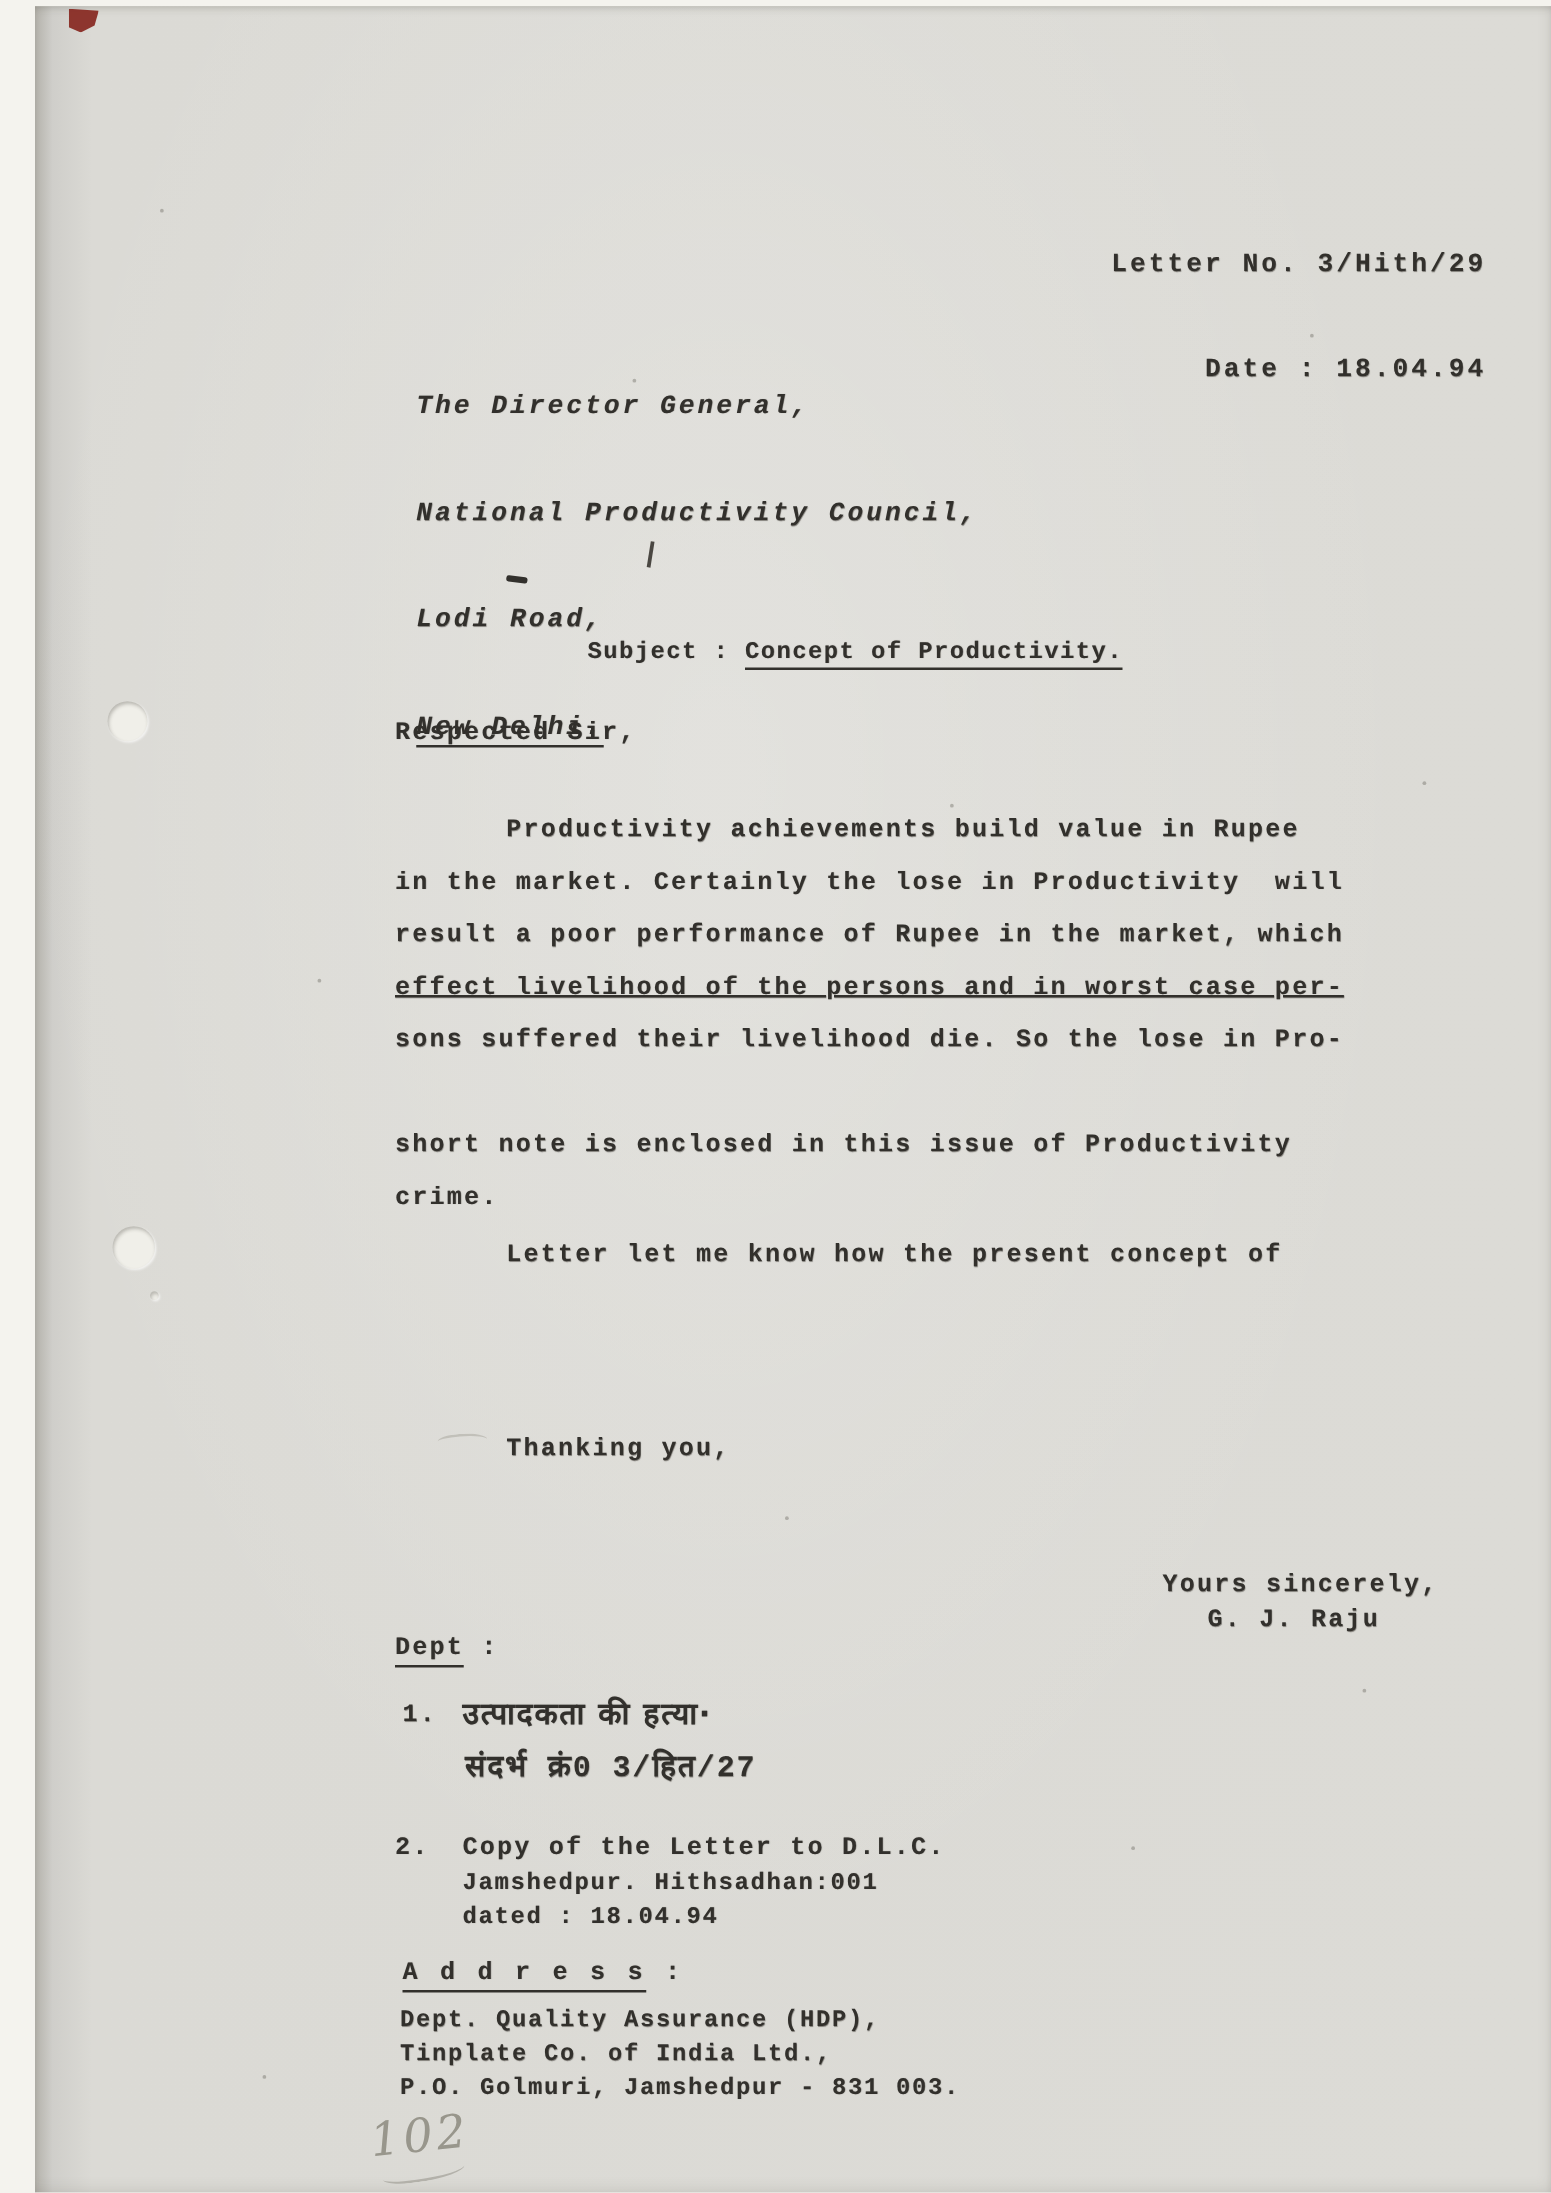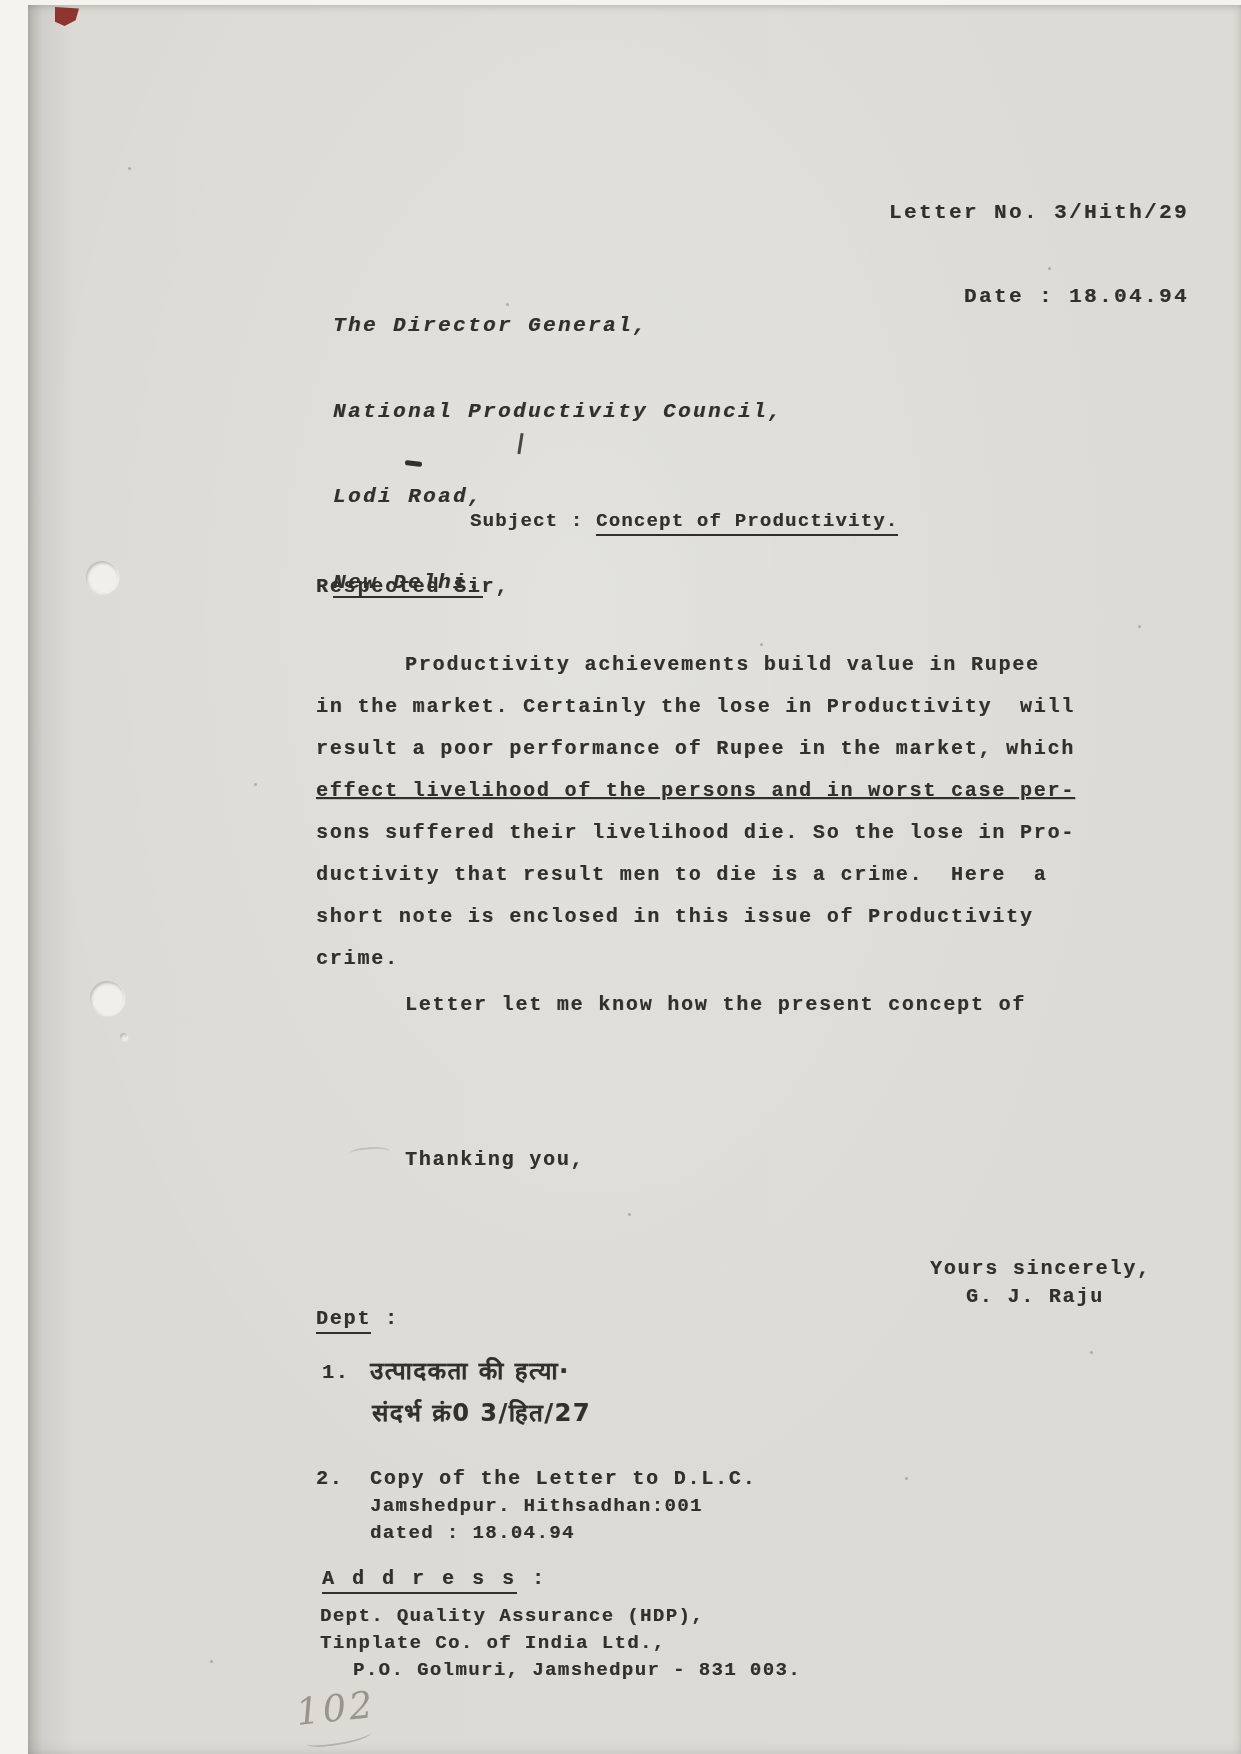--- a/index.html
+++ b/index.html
@@ -90,7 +90,6 @@
   <div class="tw sz-body" style="left:288px;top:732px;">result a poor performance of Rupee in the market, which</div>
   <div class="tw sz-body" style="left:288px;top:774px;text-decoration:underline;">effect livelihood of the persons and in worst case per-</div>
   <div class="tw sz-body" style="left:288px;top:816px;">sons suffered their livelihood die. So the lose in Pro-</div>
-  <div class="tw sz-body" style="left:288px;top:858px;">ductivity that result men to die is a crime.  Here  a</div>
   <div class="tw sz-body" style="left:288px;top:900px;">short note is enclosed in this issue of Productivity</div>
   <div class="tw sz-body" style="left:288px;top:942px;">crime.</div>
 

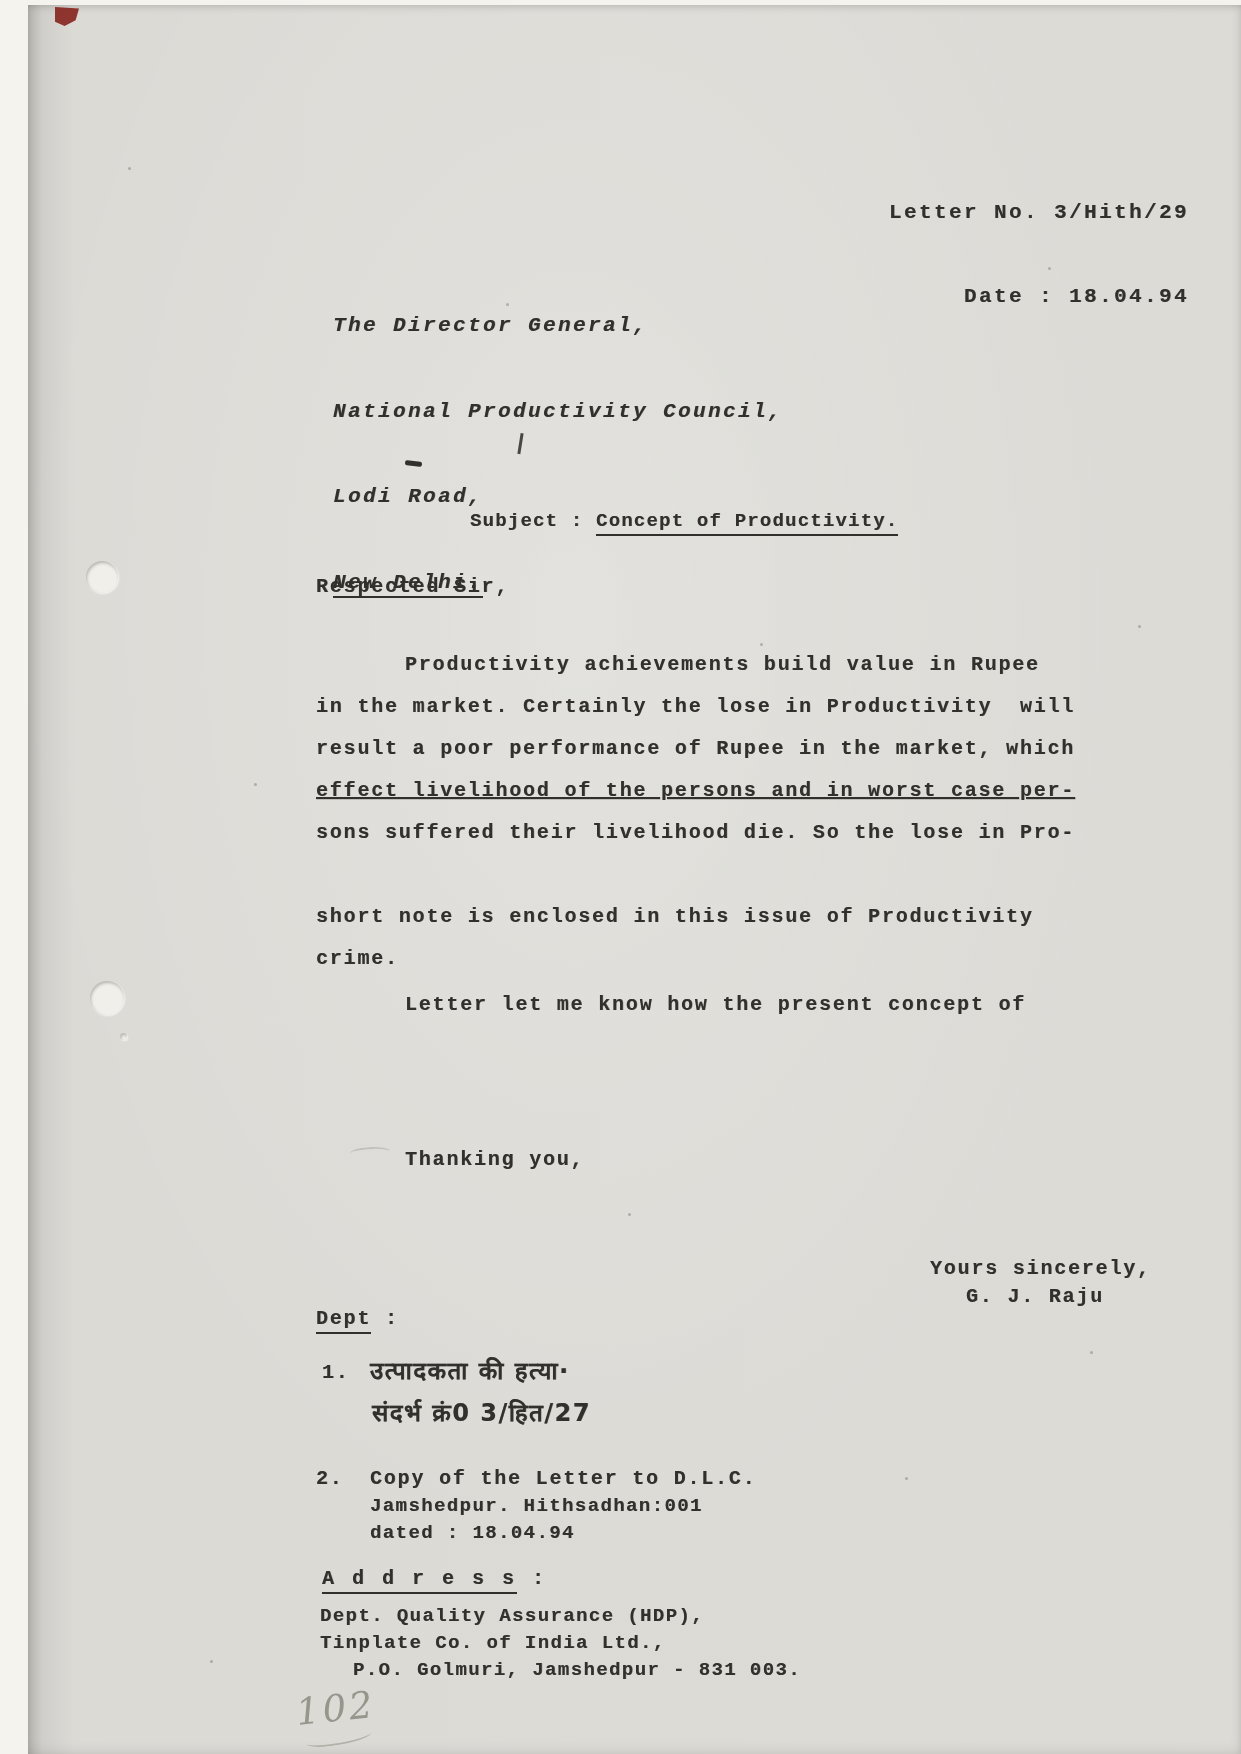--- a/index.html
+++ b/index.html
@@ -106,7 +106,7 @@
 
   <div class="tw sz-body" style="left:294px;top:1356px;">1.</div>
   <div class="tw hindi" style="left:342px;top:1348px;">उत्पादकता की हत्या·</div>
-  <div class="tw hindi" style="left:344px;top:1390px;">संदर्भ क्रं0 3/हित/27</div>
+  <div class="tw hindi" style="left:344px;top:1390px;font-family:Liberation Mono, monospace;">संदर्भ क्रं0 3/हित/27</div>
 
   <div class="tw sz-body" style="left:288px;top:1462px;">2.</div>
   <div class="tw sz-body" style="left:342px;top:1462px;">Copy of the Letter to D.L.C.</div>

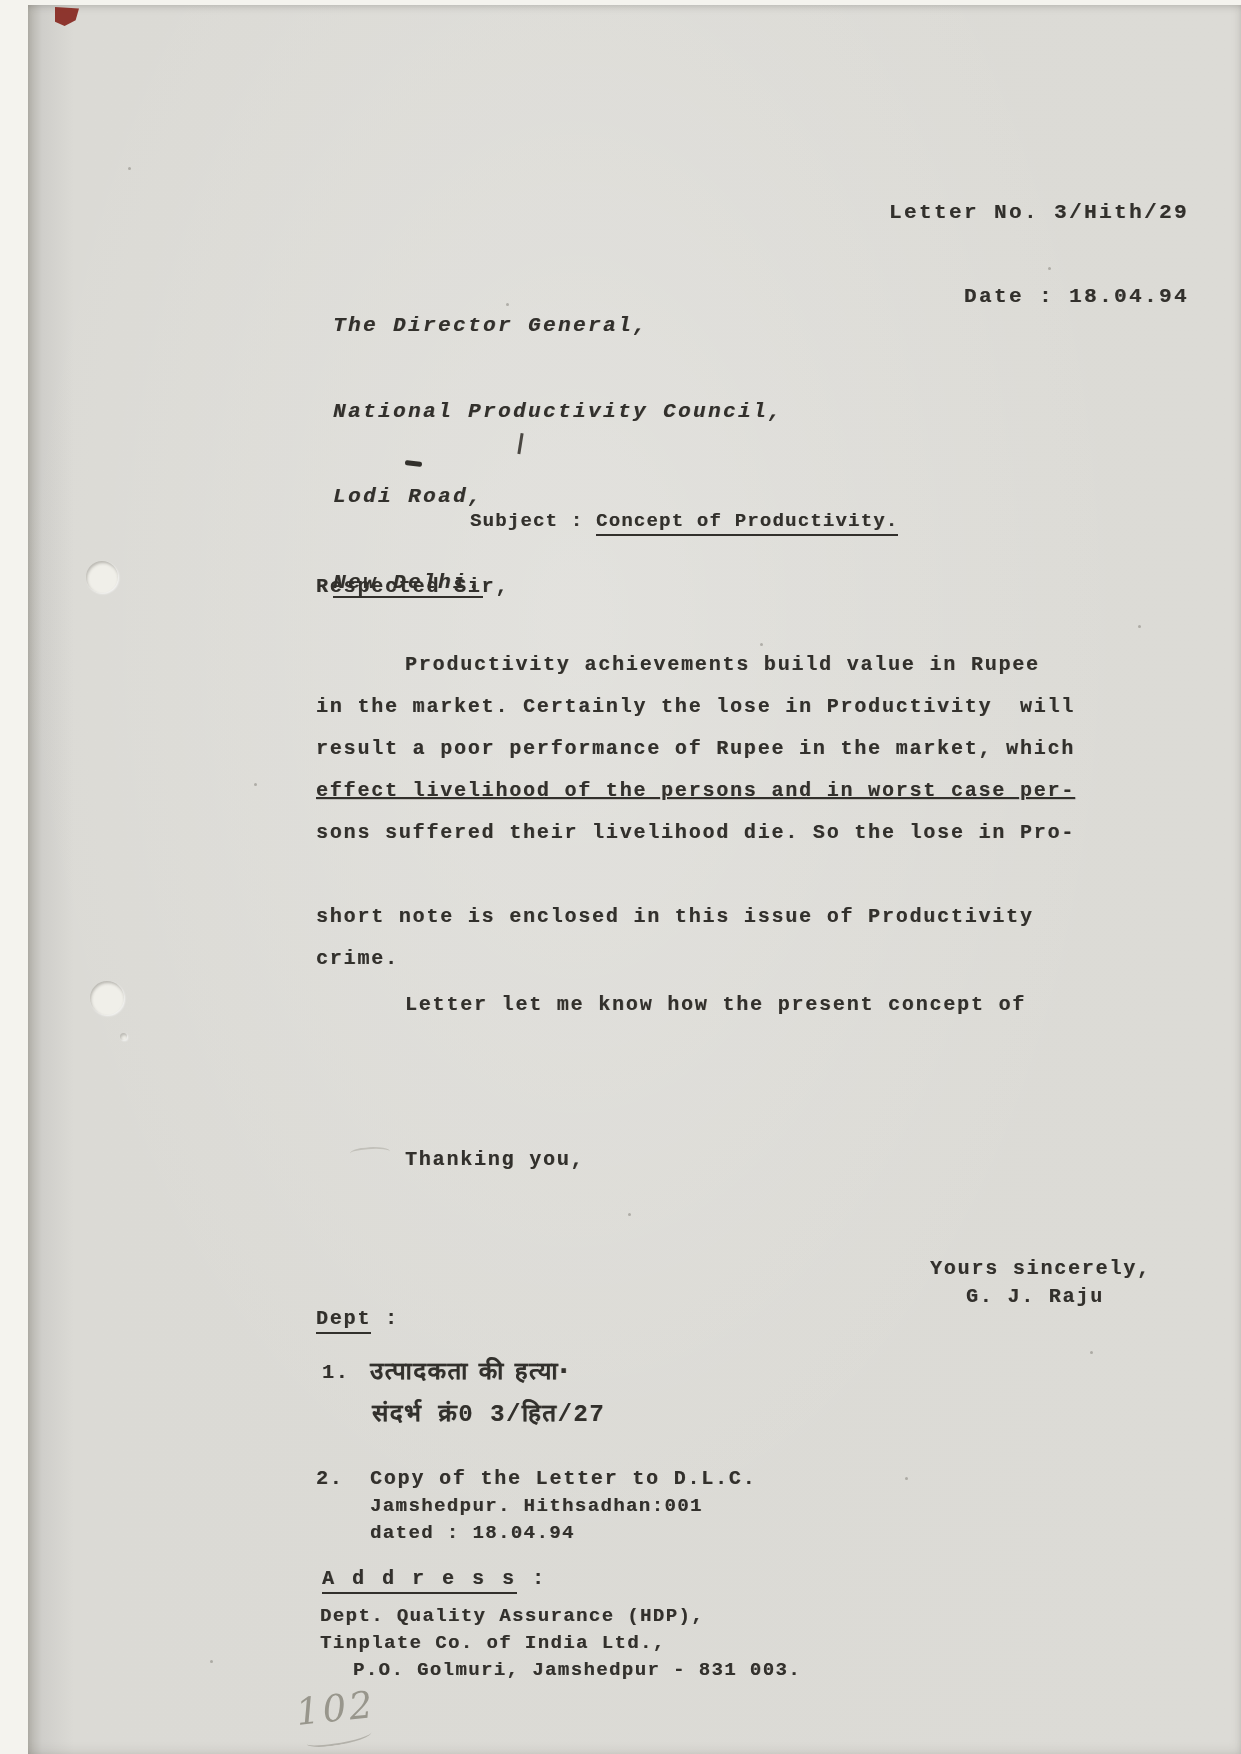--- a/index.html
+++ b/index.html
@@ -116,7 +116,7 @@
   <div class="tw sz-body" style="left:294px;top:1562px;letter-spacing:3px;"><span class="ul">A d d r e s s</span><span> :</span></div>
   <div class="tw sz-sm" style="left:292px;top:1600px;">Dept. Quality Assurance (HDP),</div>
   <div class="tw sz-sm" style="left:292px;top:1627px;">Tinplate Co. of India Ltd.,</div>
-  <div class="tw sz-sm" style="left:292px;top:1654px;margin-left:33px;">P.O. Golmuri, Jamshedpur - 831 003.</div>
+  <div class="tw sz-sm" style="left:292px;top:1654px;">P.O. Golmuri, Jamshedpur - 831 003.</div>
 
   <div class="pencil" style="left:268px;top:1682px;">102</div>
   <div class="pencil-swoosh" style="left:278px;top:1726px;"></div>

